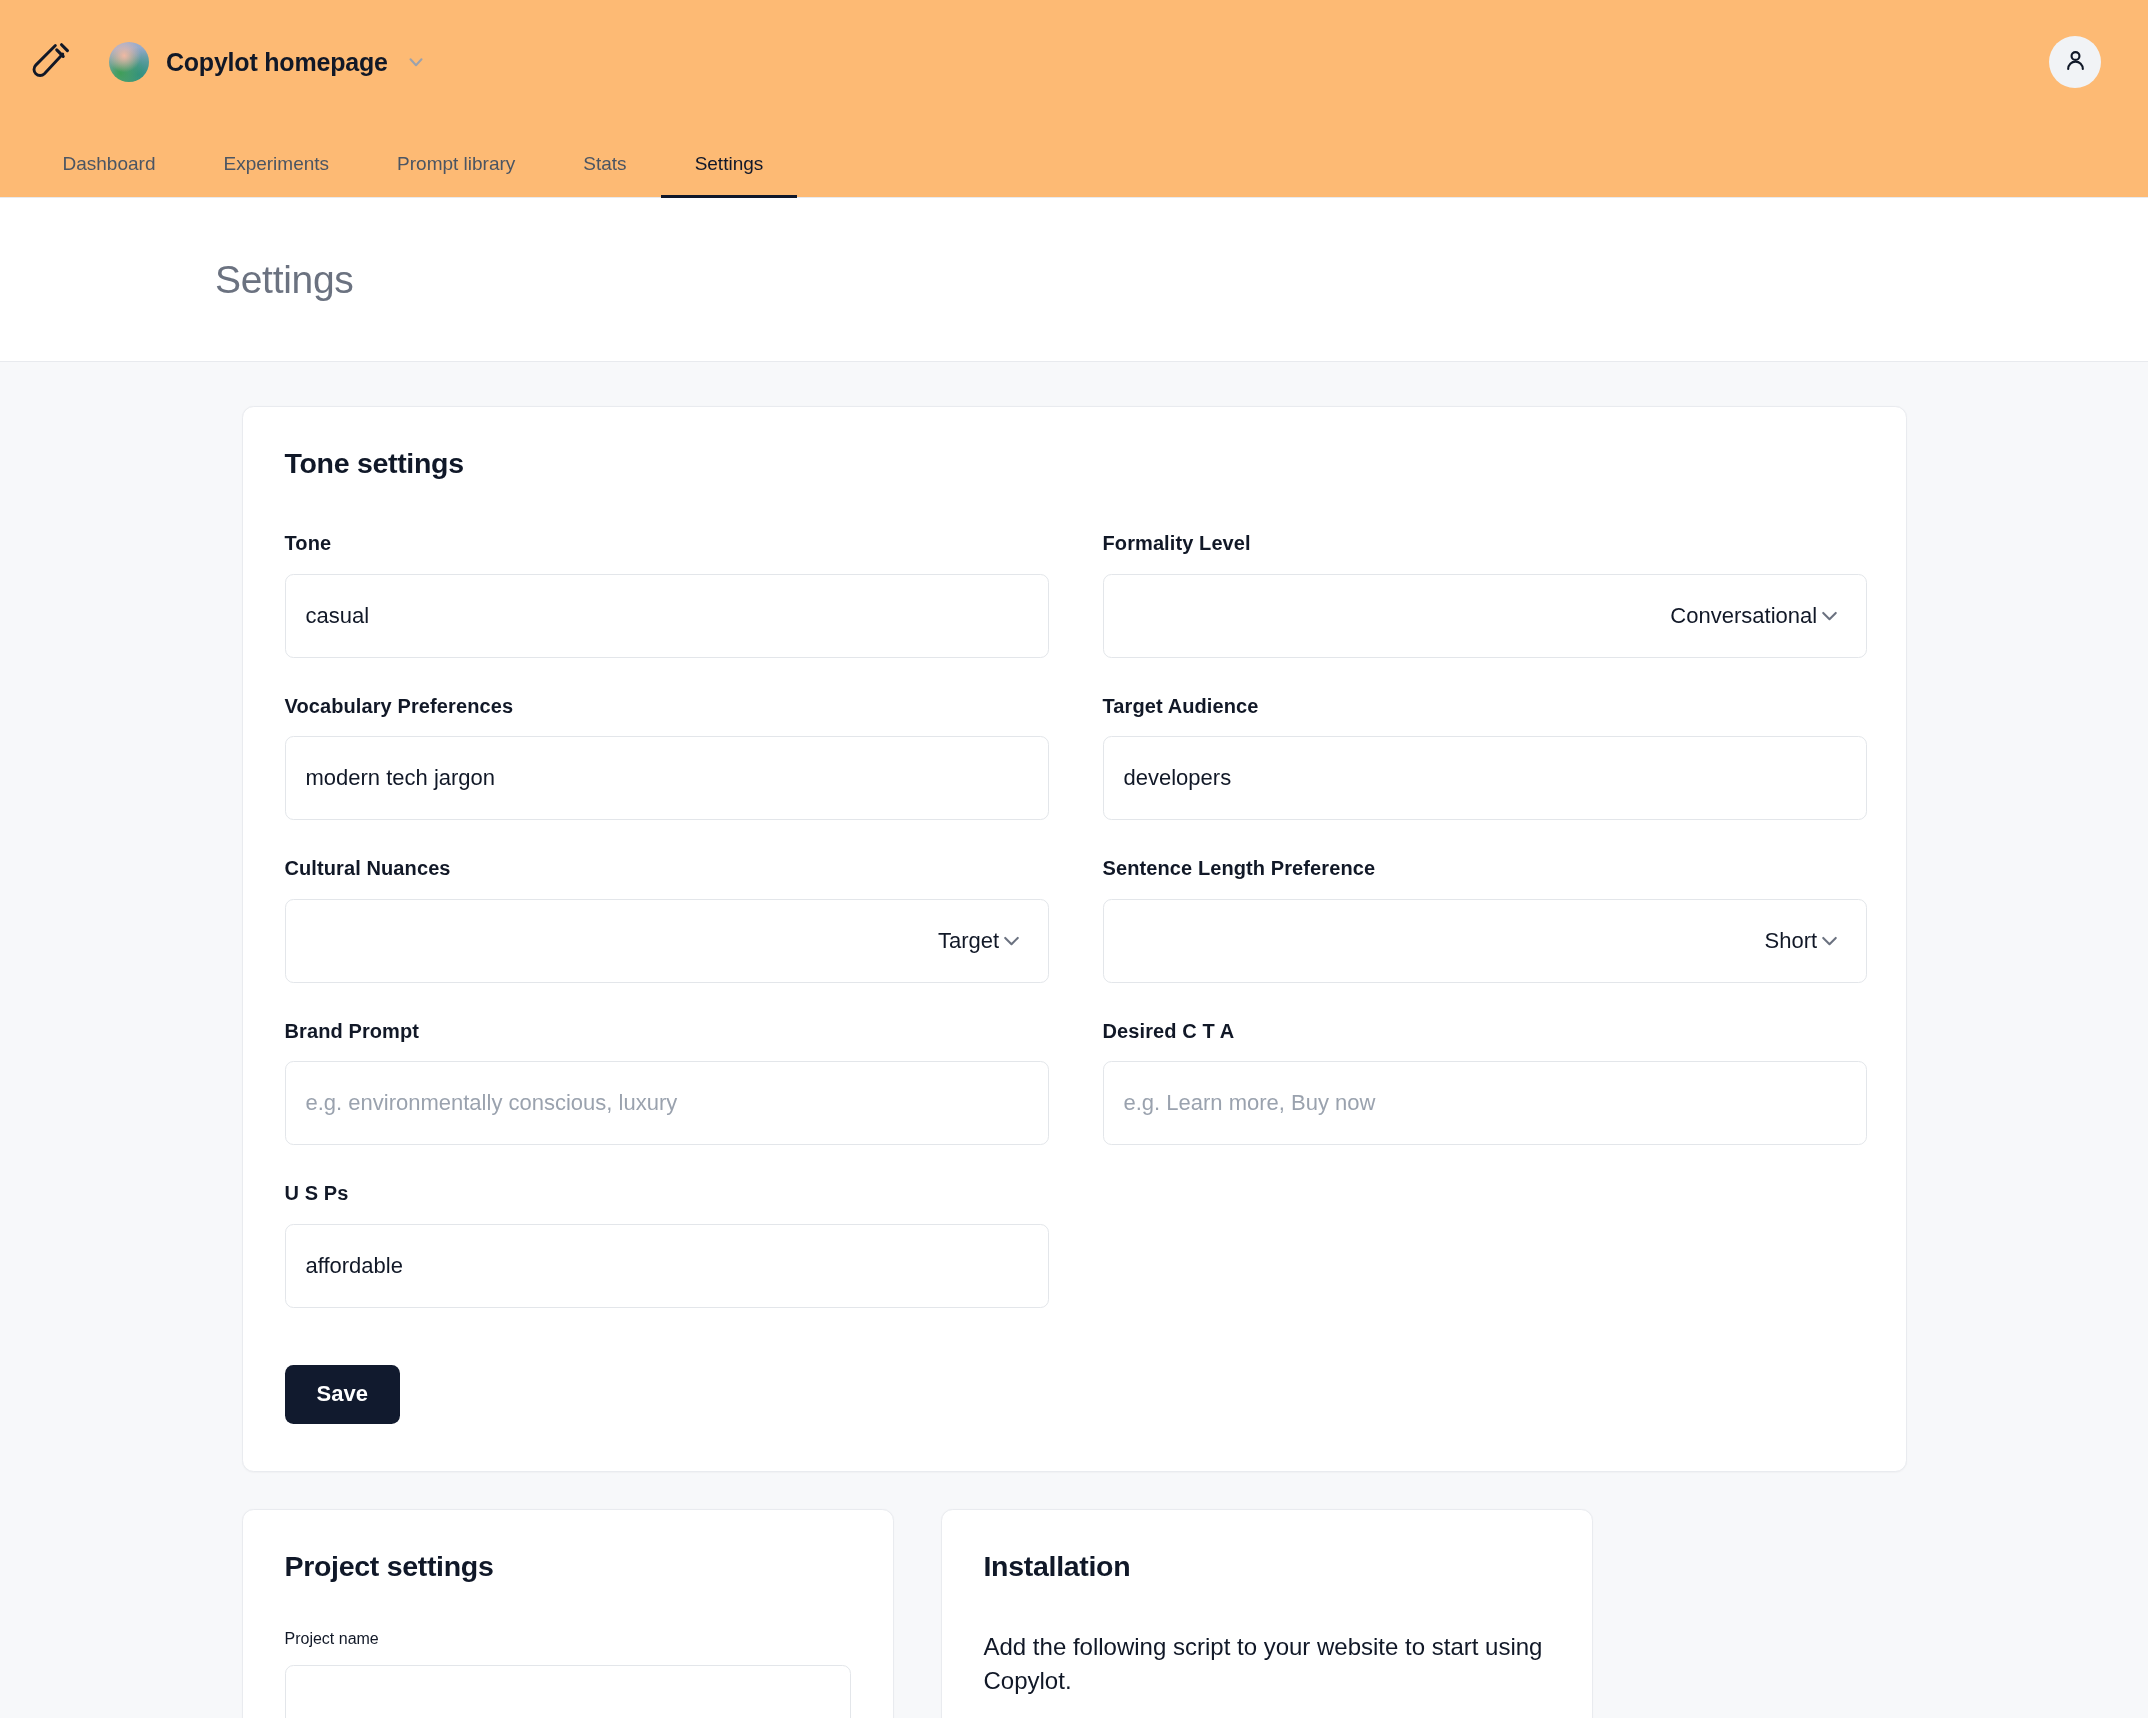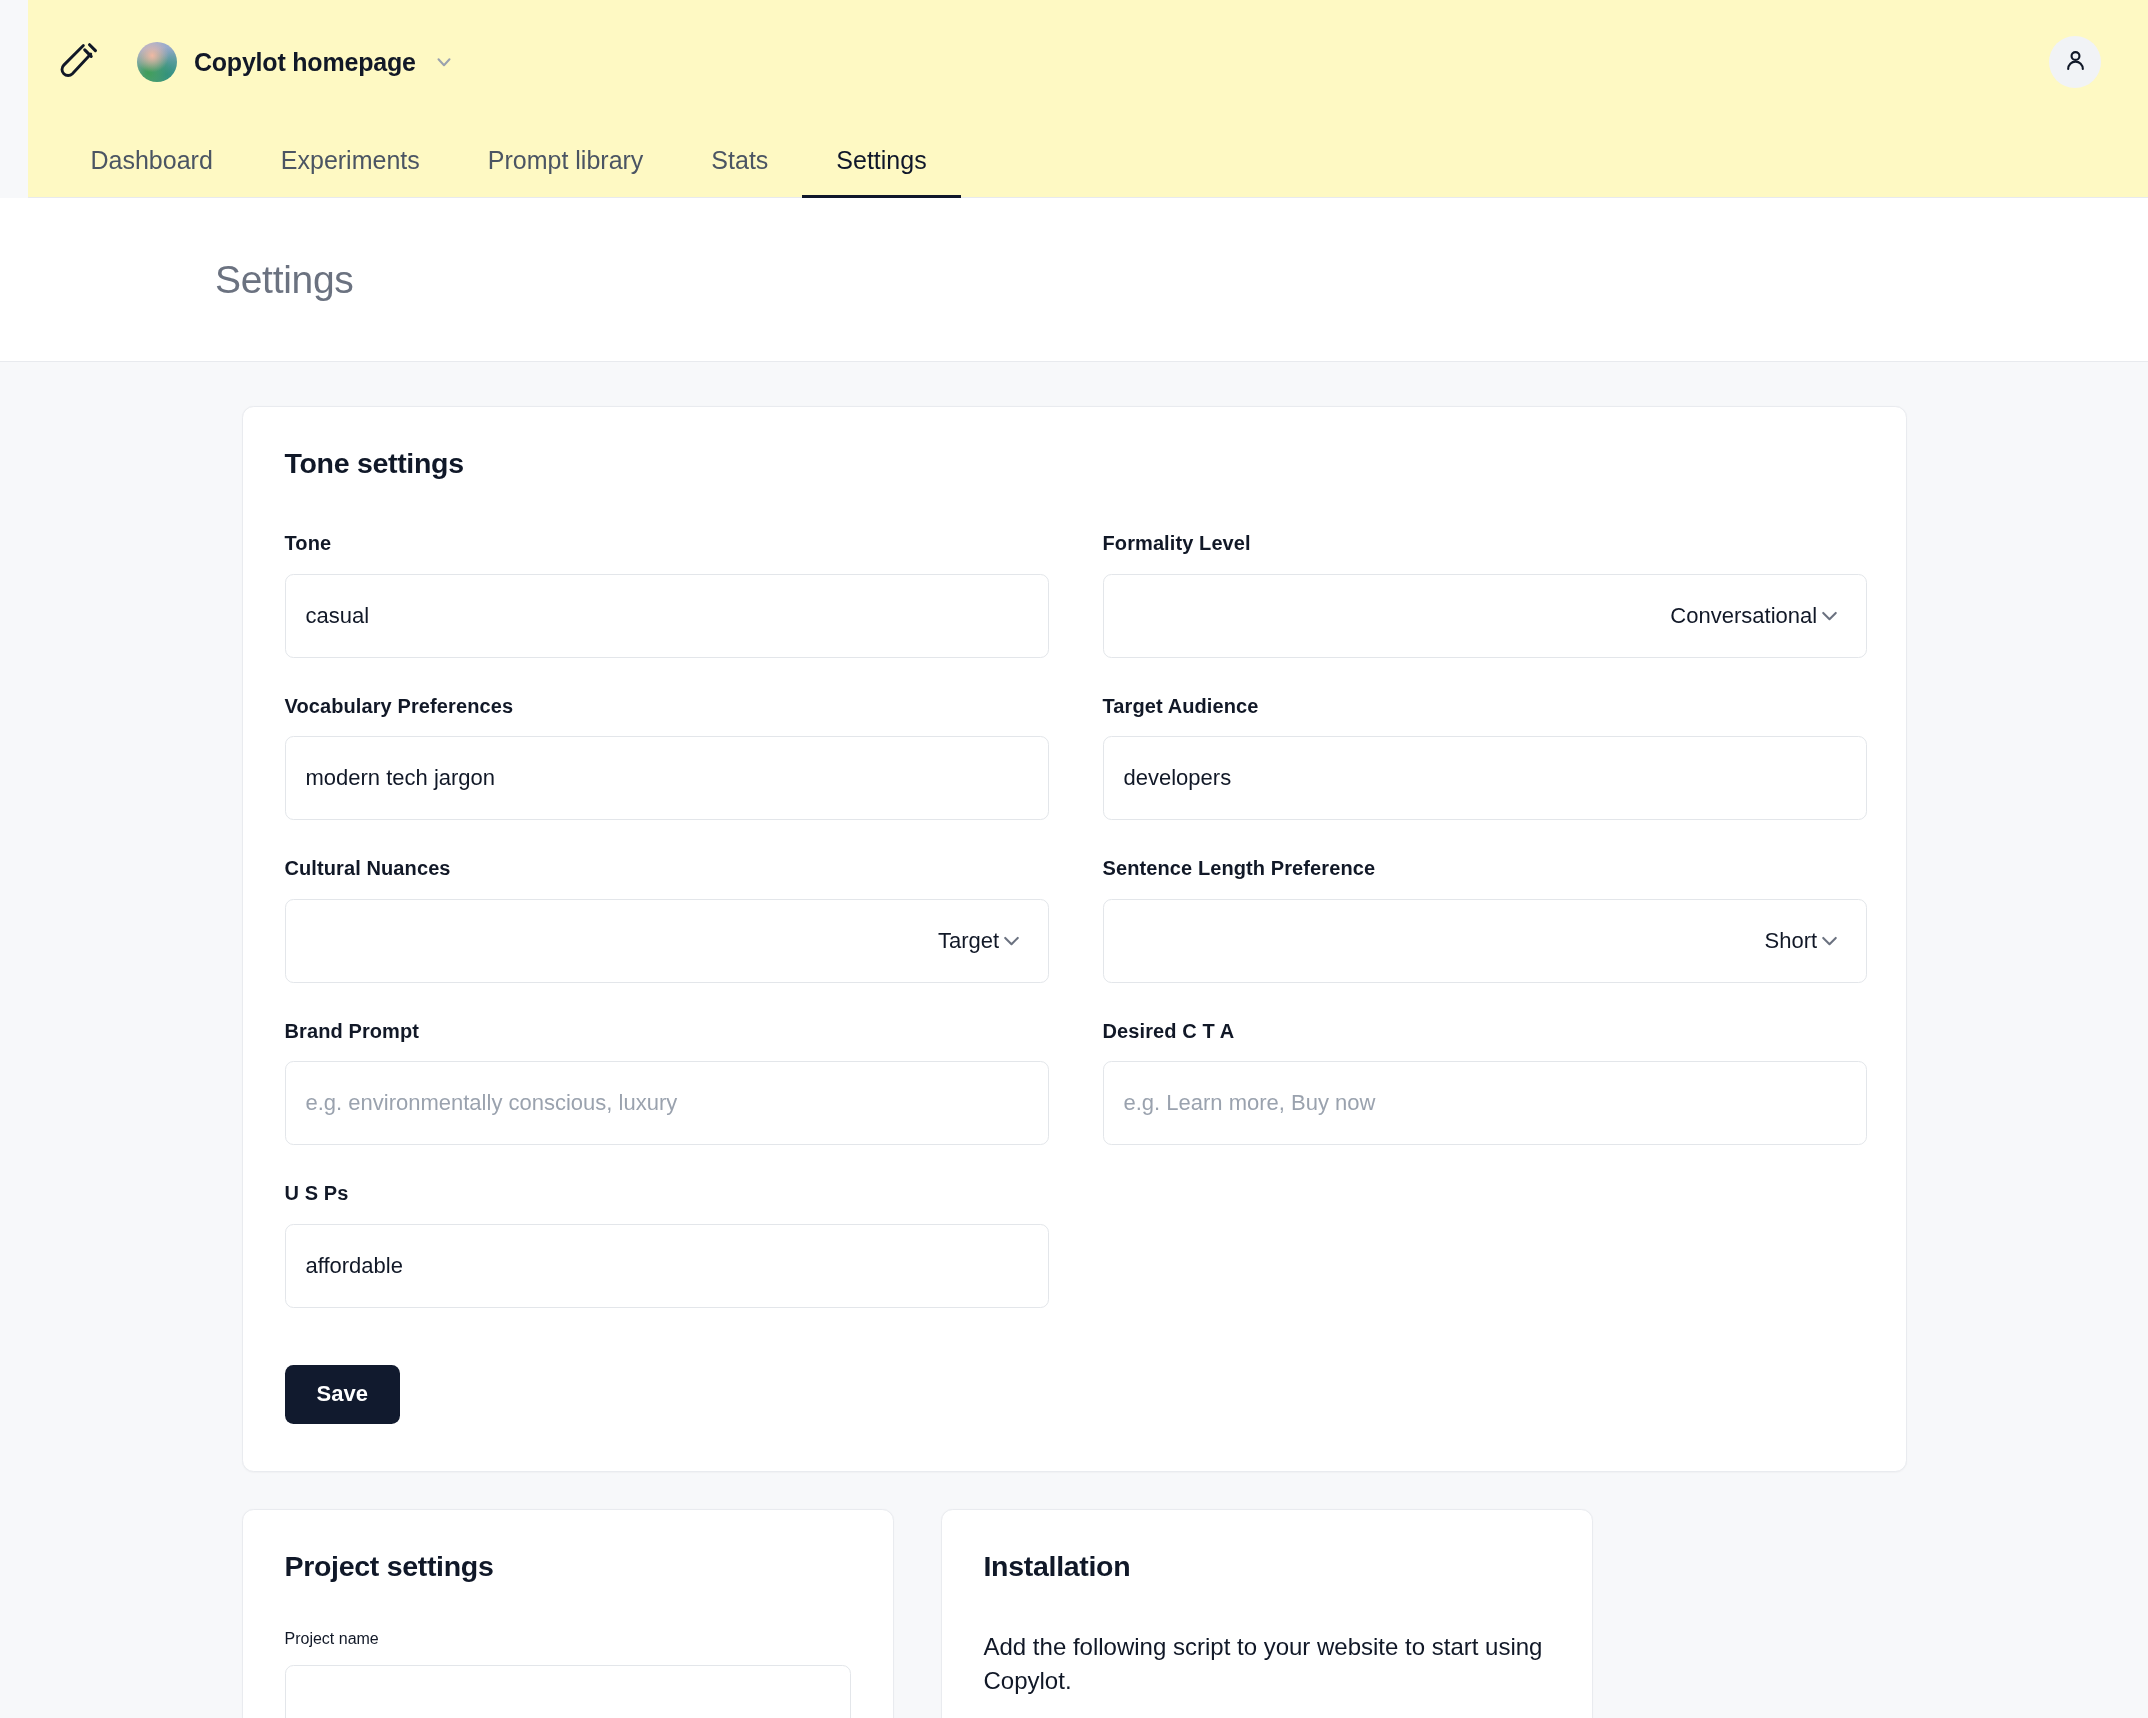--- a/index.html
+++ b/index.html
@@ -17,11 +17,10 @@
 
   
   .app-header {
-    background: #fef9c3;
+    background: #fdba74;
     border-bottom: 0.8px solid #e8eaee;
     height: 198px;
     position: relative;
-    margin-left: 28px;
   }
   .header-top {
     display: flex;

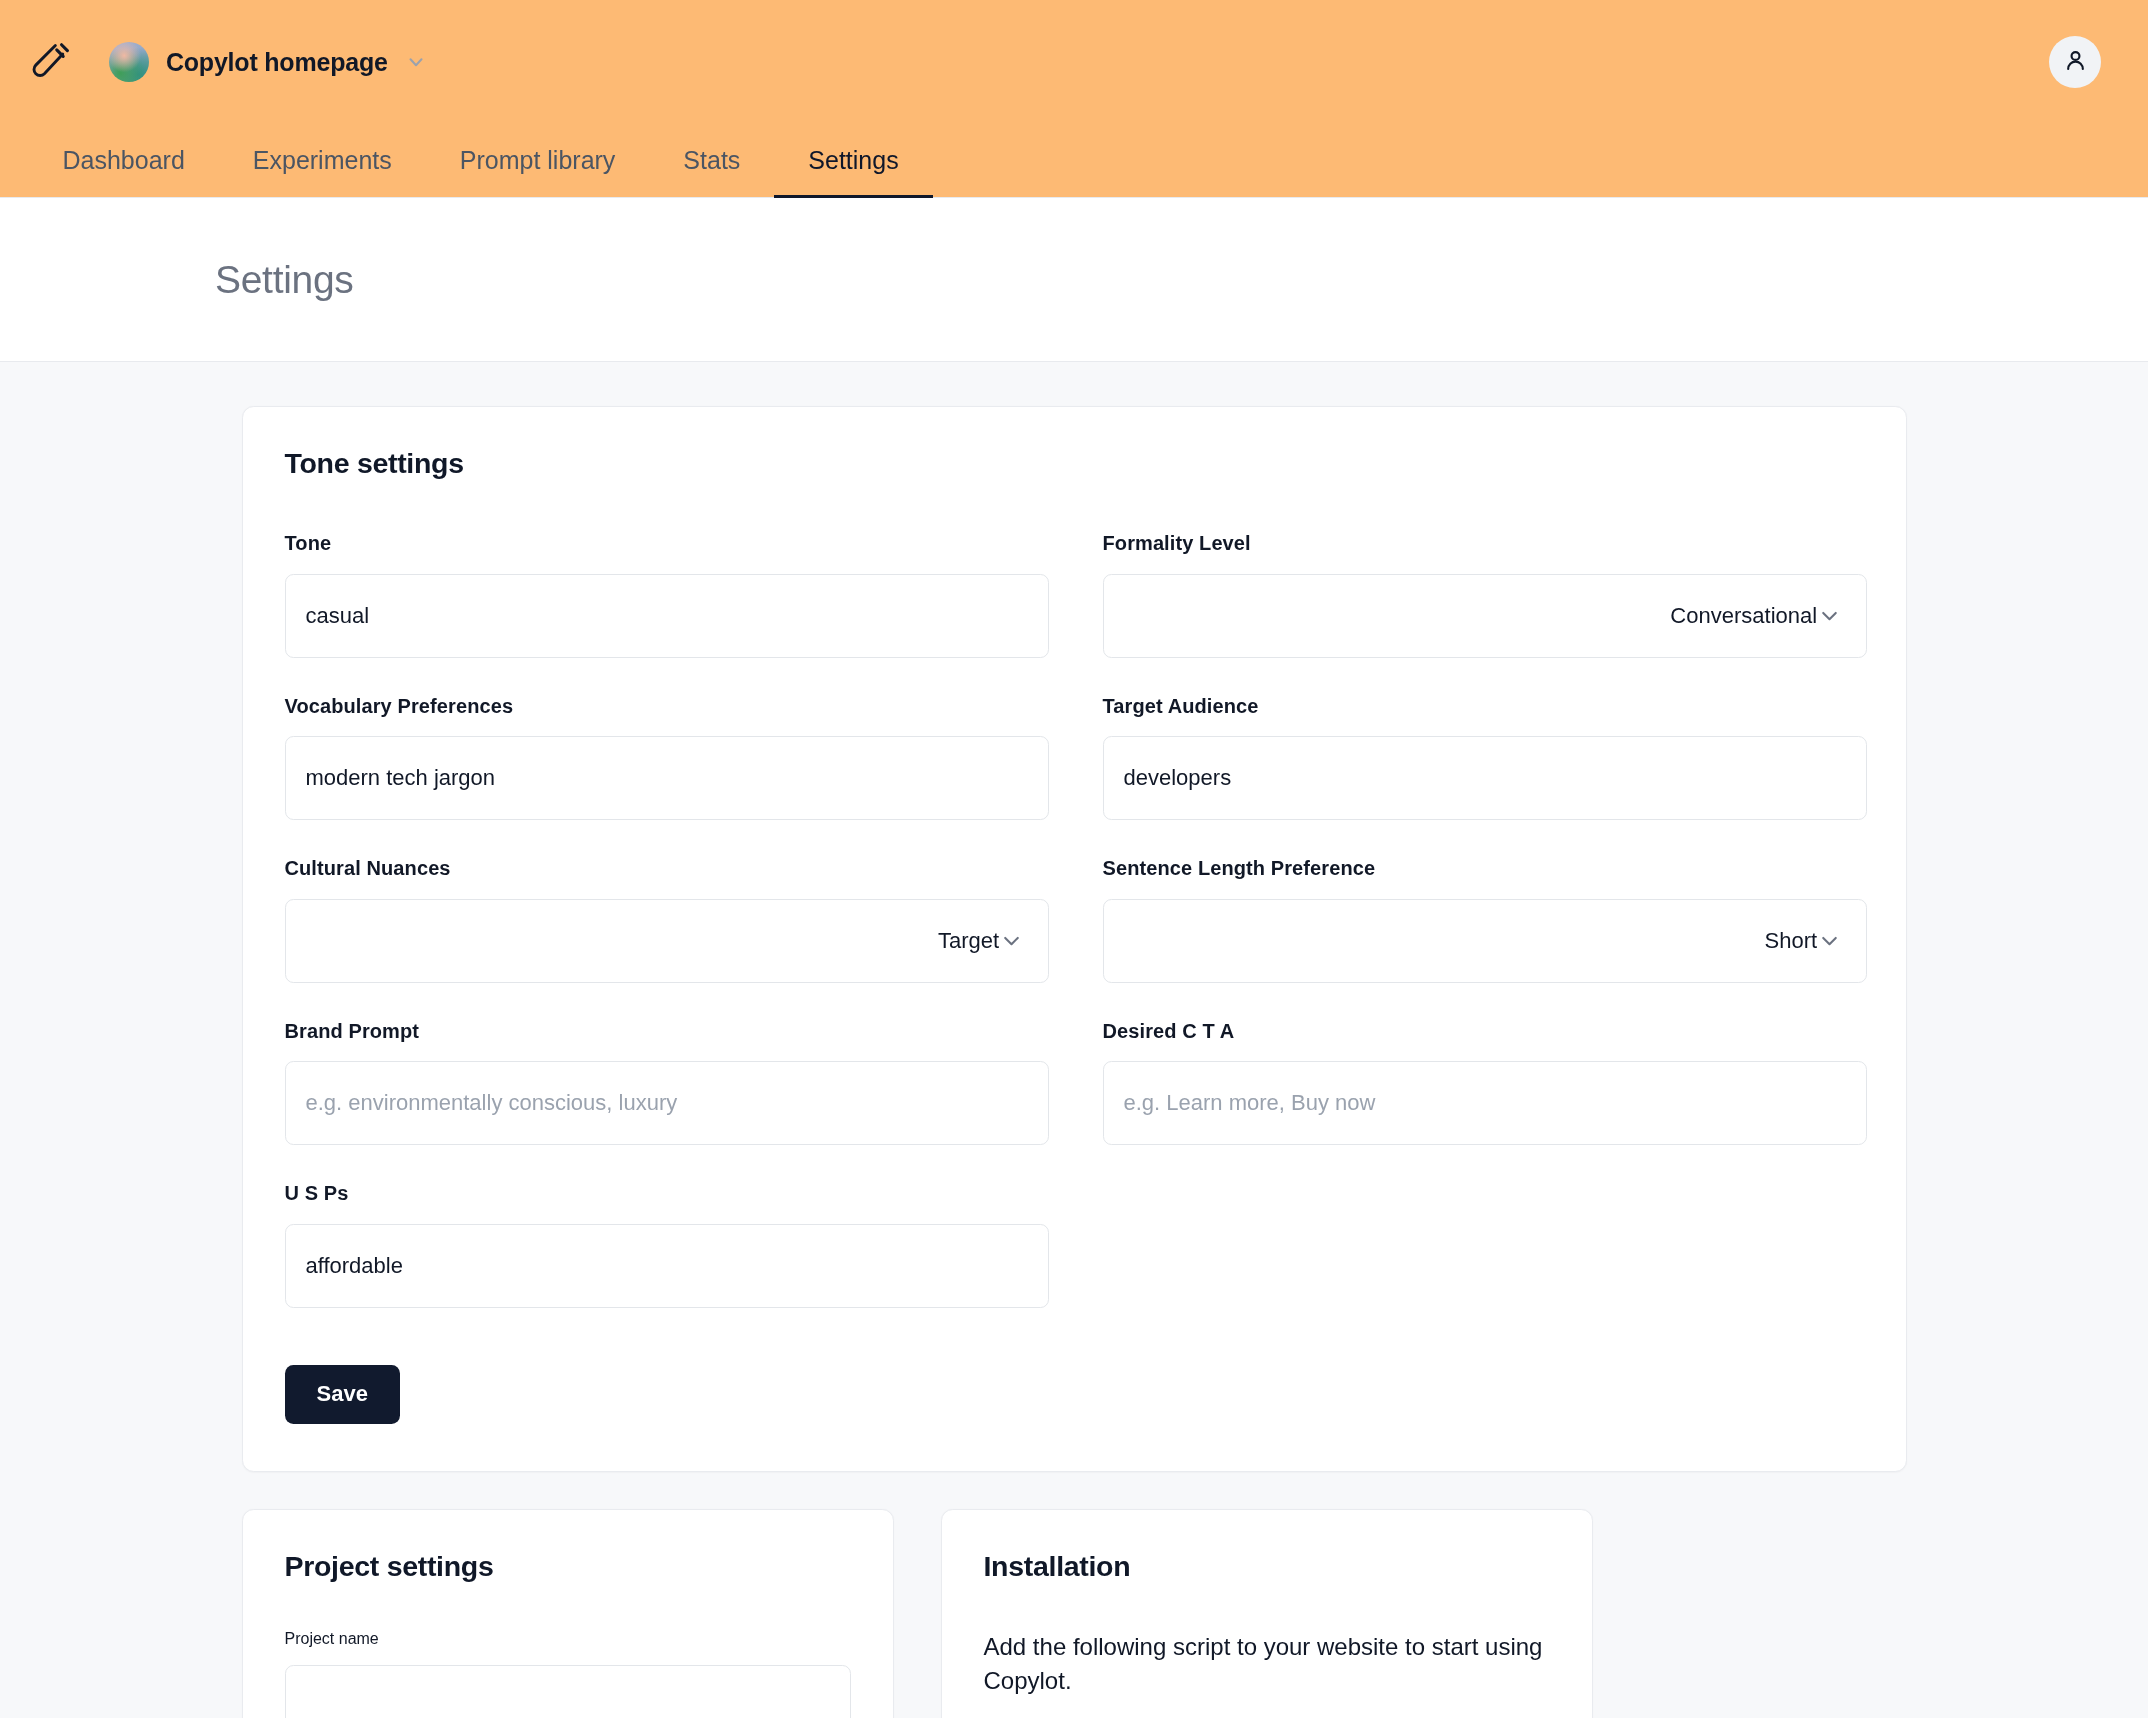--- a/index.html
+++ b/index.html
@@ -95,7 +95,7 @@
     gap: 0;
   }
   .nav-tab {
-    font-size: 25px;
+    font-size: 19px;
     color: #4b5563;
     padding: 0 34px 22px 34px;
     cursor: pointer;

